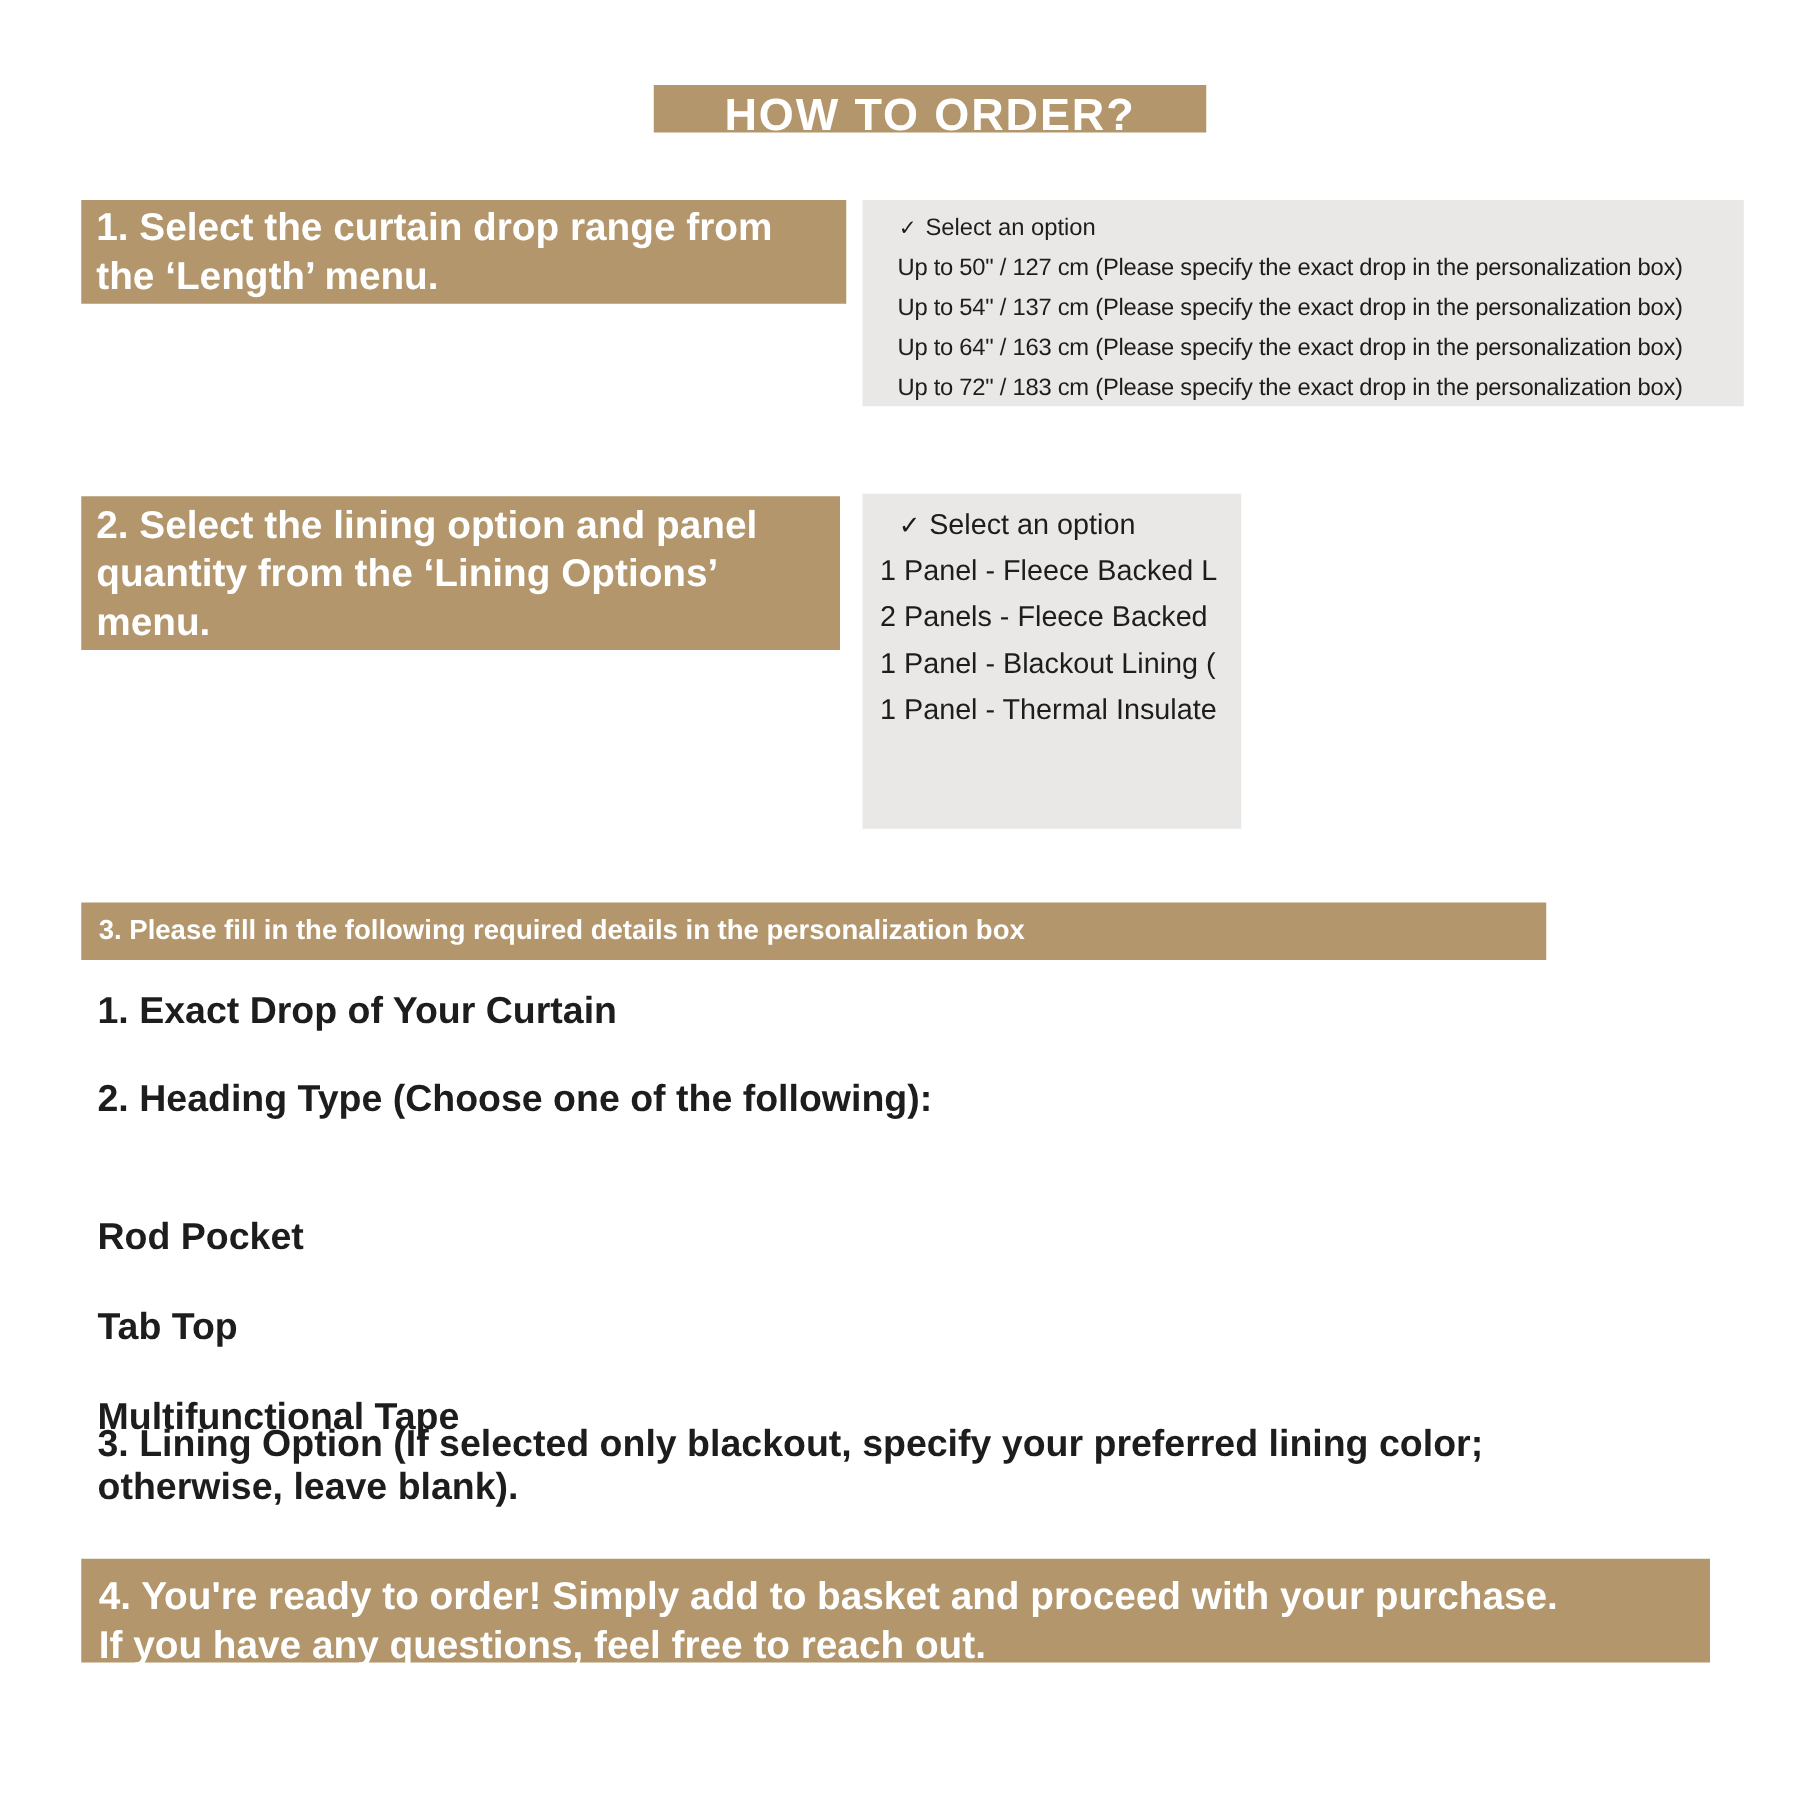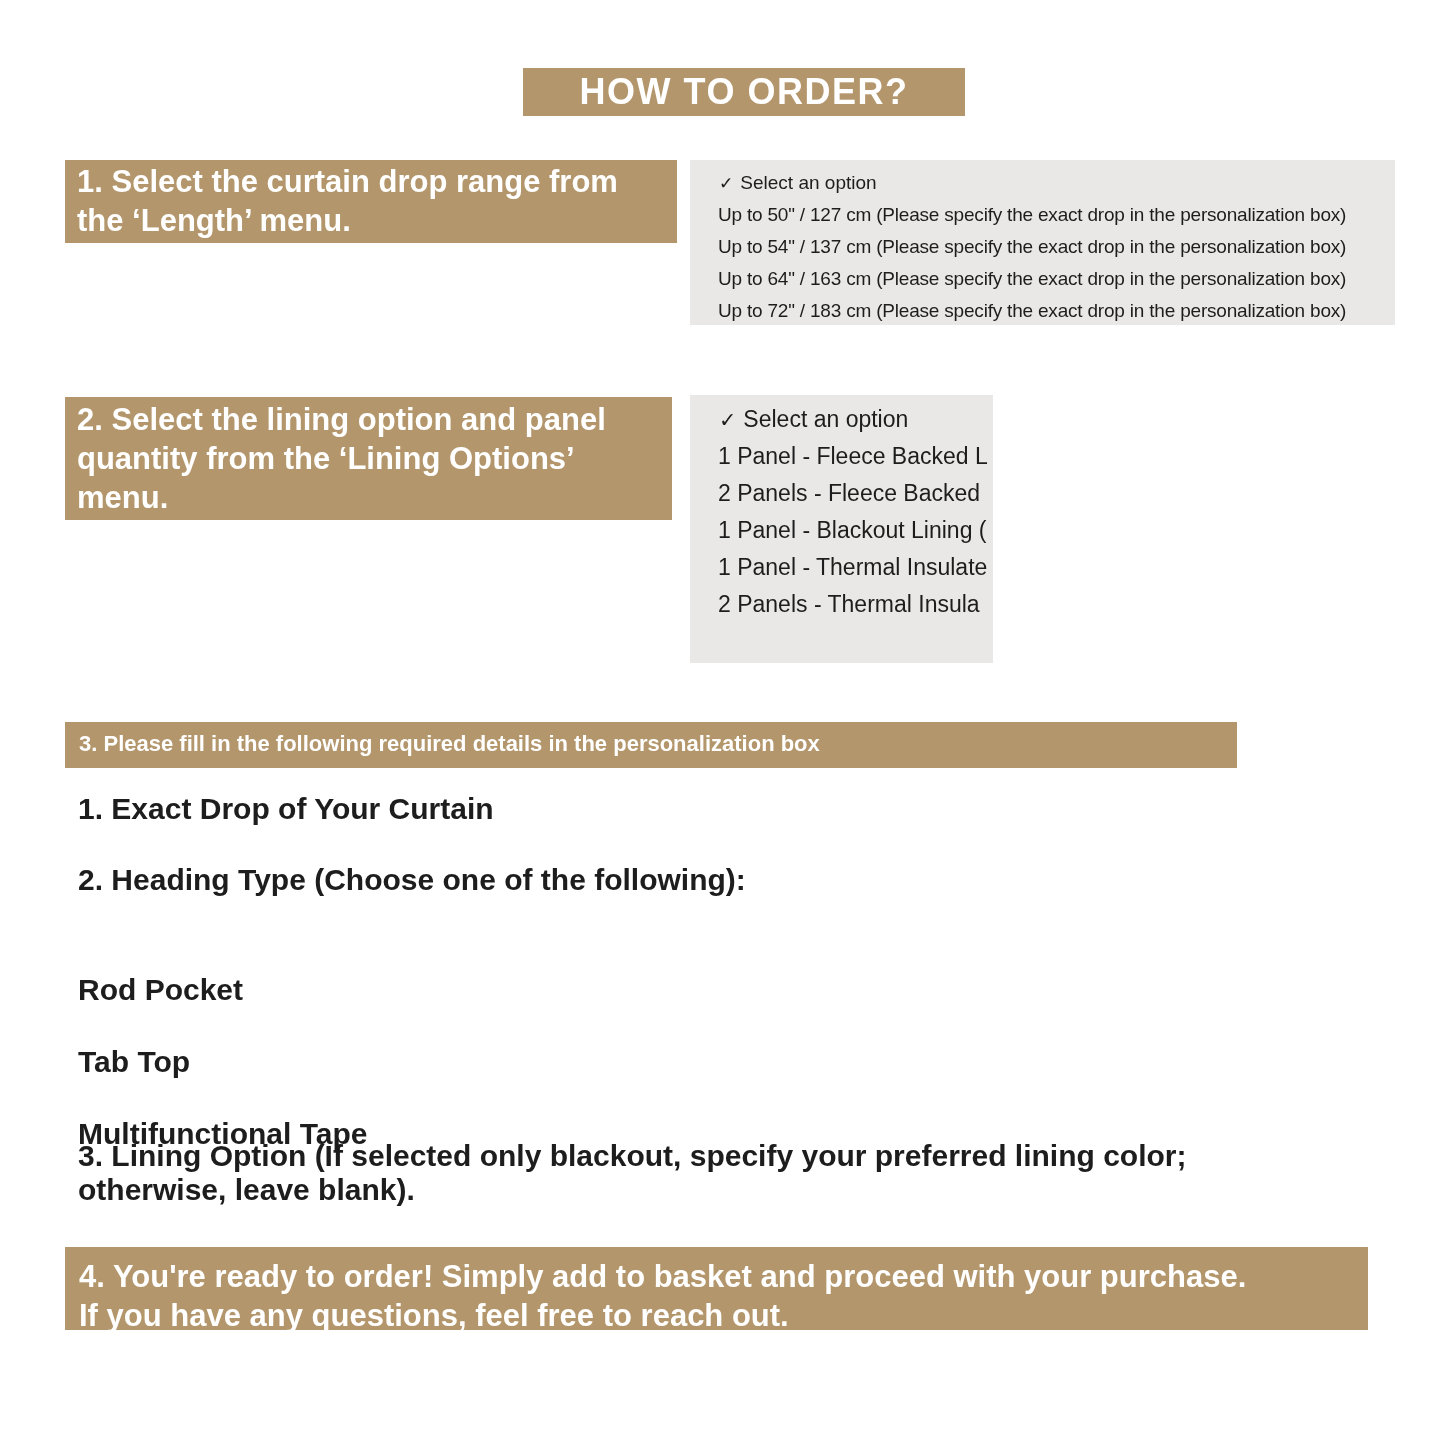--- a/index.html
+++ b/index.html
@@ -17,7 +17,7 @@
   }
   .title-banner {
     position:absolute;
-    left:523px; top:68px; width:442px; height:48px;
+    left:523px; top:68px; width:442px; height:38px;
     background:var(--tan); color:var(--white);
     font-weight:bold; font-size:36px; line-height:48px;
     text-align:center; letter-spacing:1.5px;

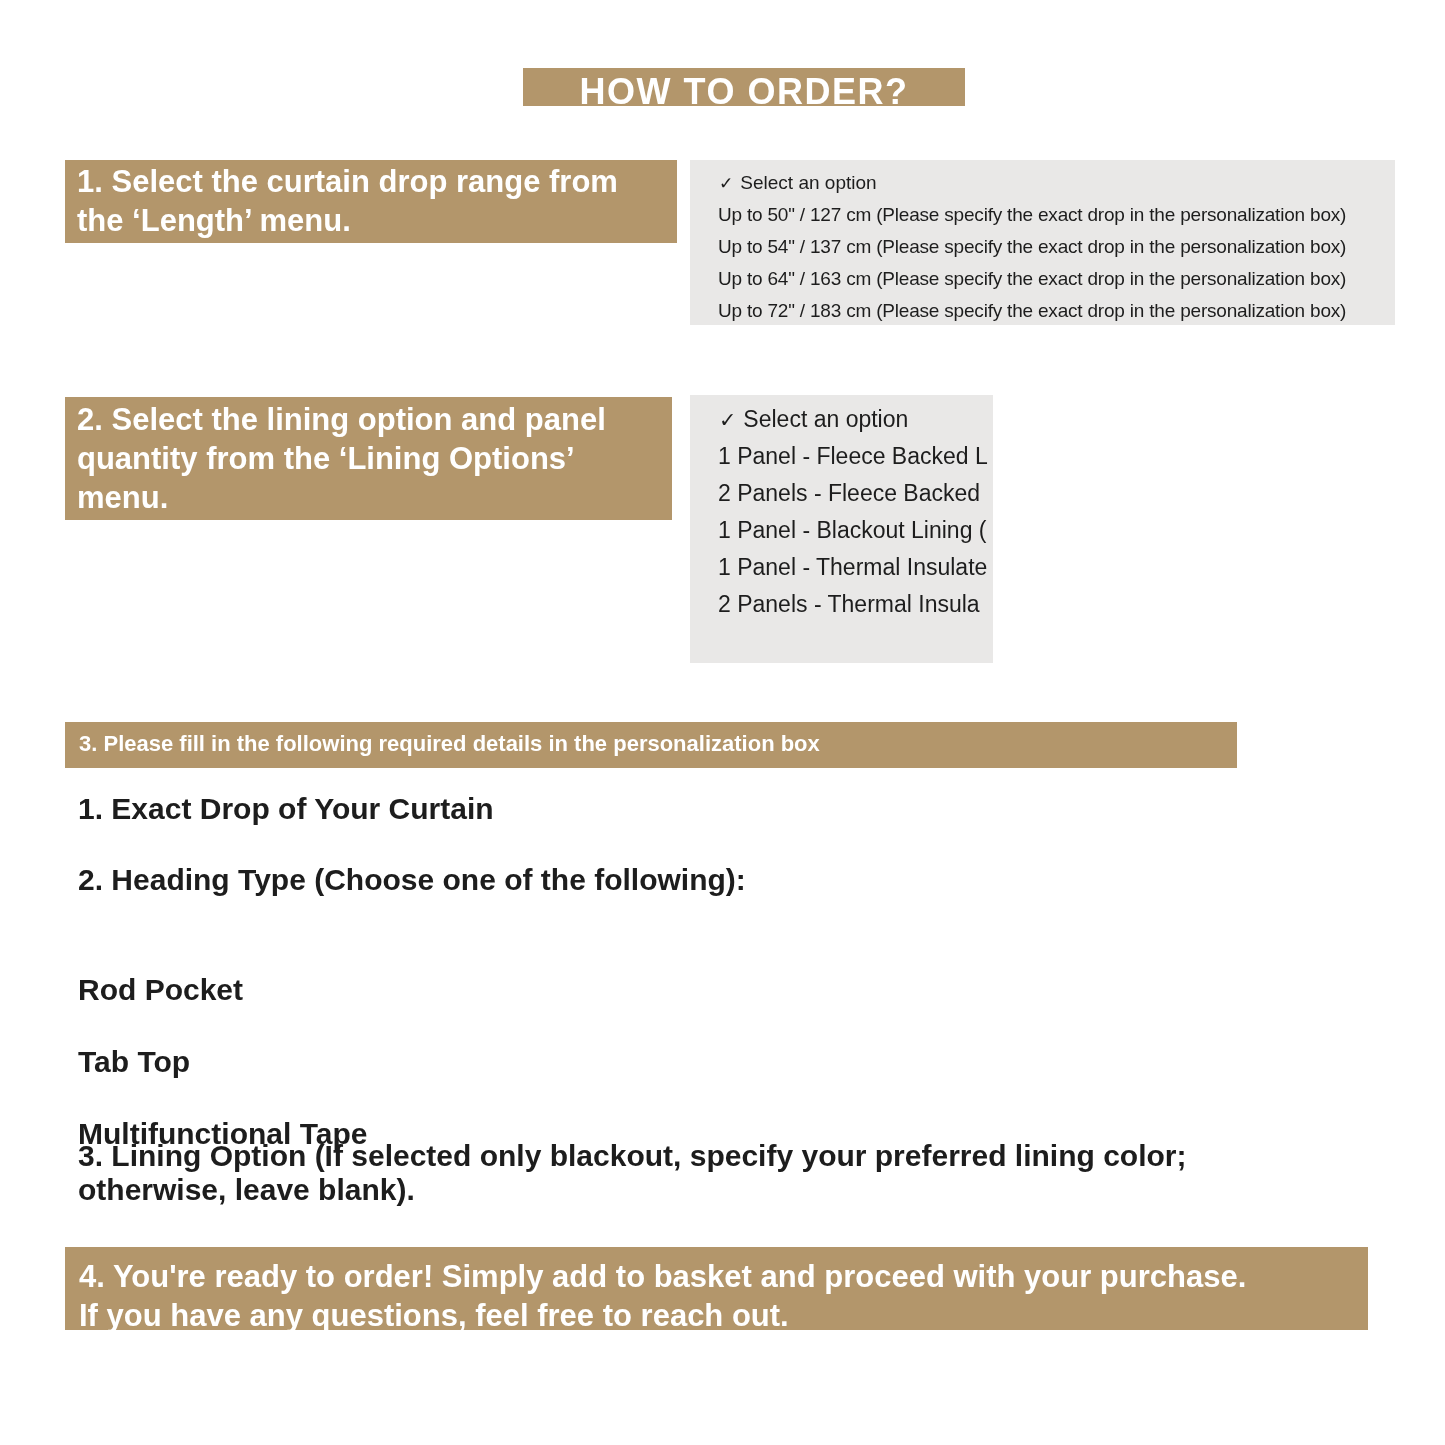--- a/index.html
+++ b/index.html
@@ -44,7 +44,7 @@
   .dd2 .dd-row { height:37px; line-height:37px; }
   .dd-row.selected { padding-left:18px;margin-left:11px; }
   .dd1 .dd-row.opt { padding-left:28px; letter-spacing:-0.2px; }
-  .dd2 .dd-row.opt { padding-left:28px; }
+  .dd2 .dd-row.opt { padding-left:14px; }
   .check { display:inline-block; margin-right:7px; font-size:0.9em; }
 
   .p-text {

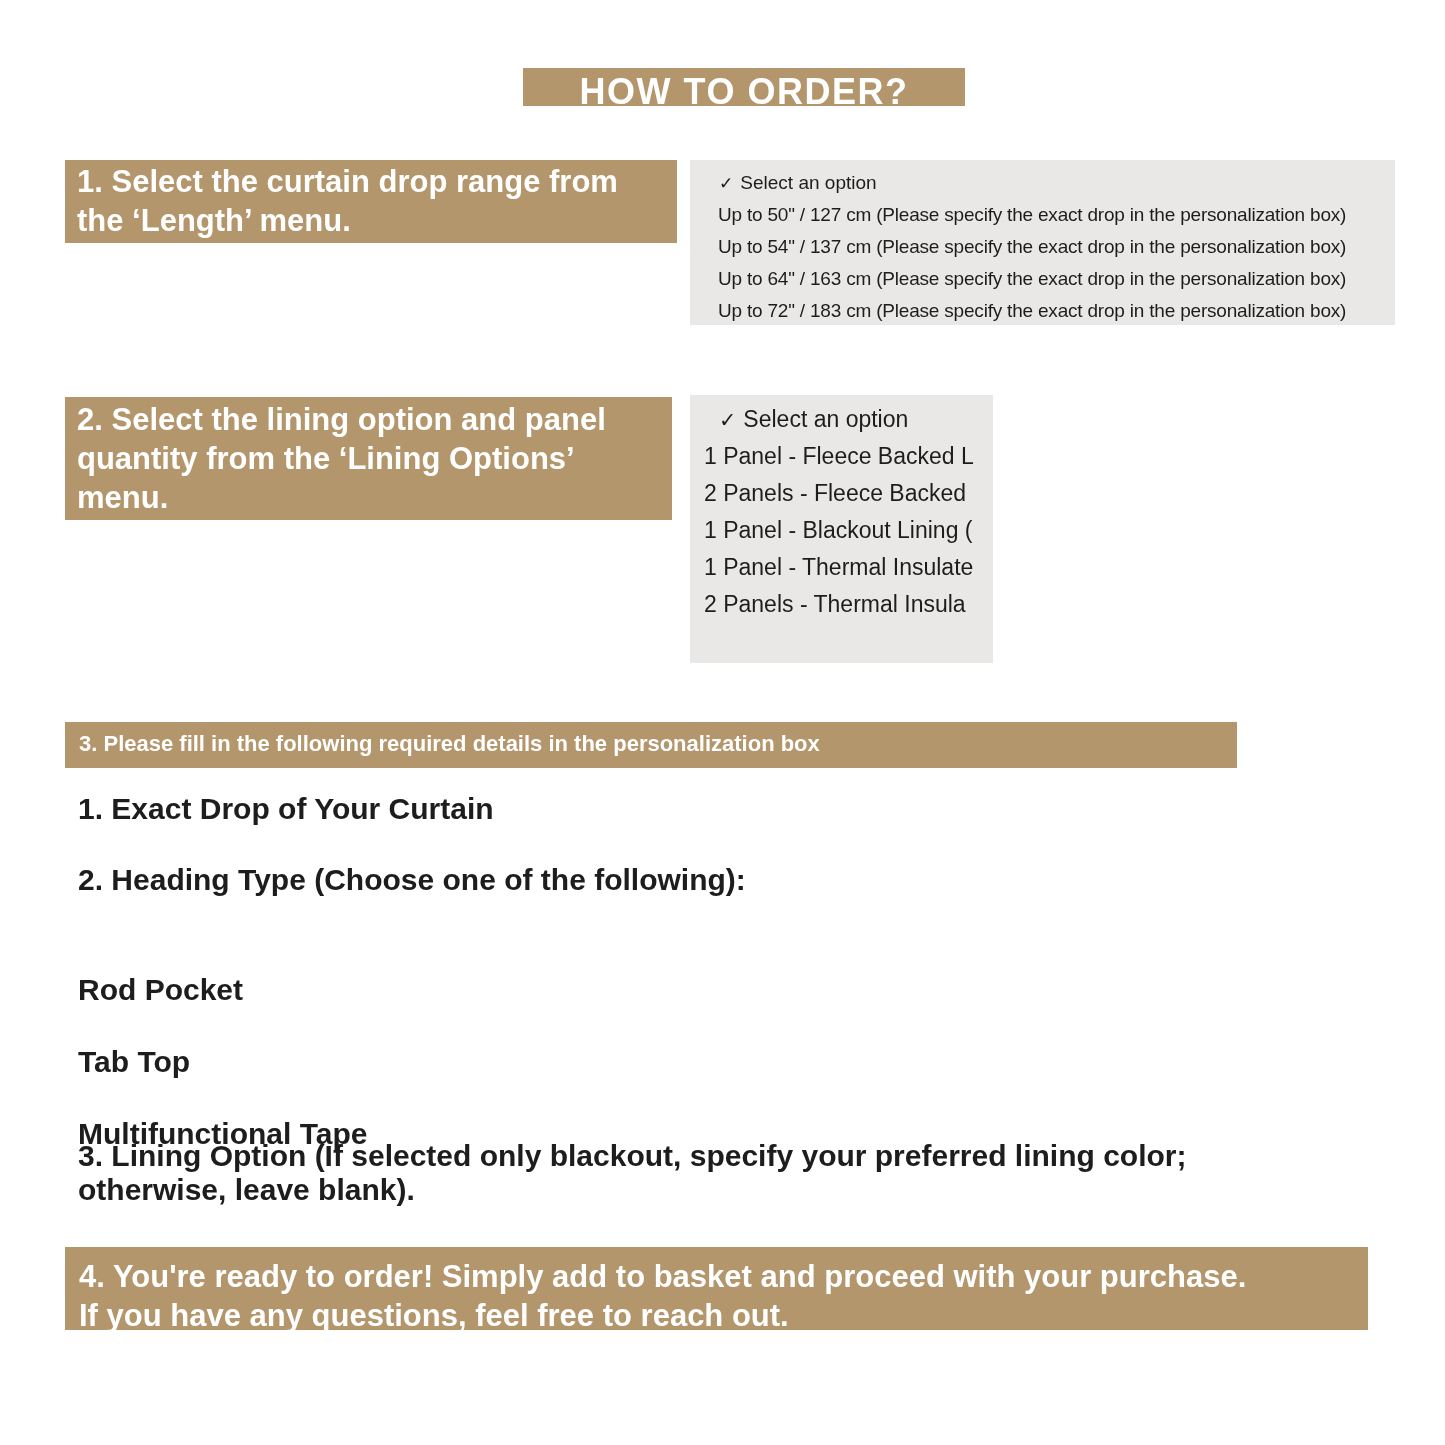--- a/index.html
+++ b/index.html
@@ -88,7 +88,6 @@
   <div class="dd-row opt">2 Panels - Fleece Backed</div>
   <div class="dd-row opt">1 Panel - Blackout Lining (</div>
   <div class="dd-row opt">1 Panel - Thermal Insulate</div>
-  <div class="dd-row opt">2 Panels - Thermal Insula</div>
 </div>
 
 <div class="banner step3">3. Please fill in the following required details in the personalization box</div>

